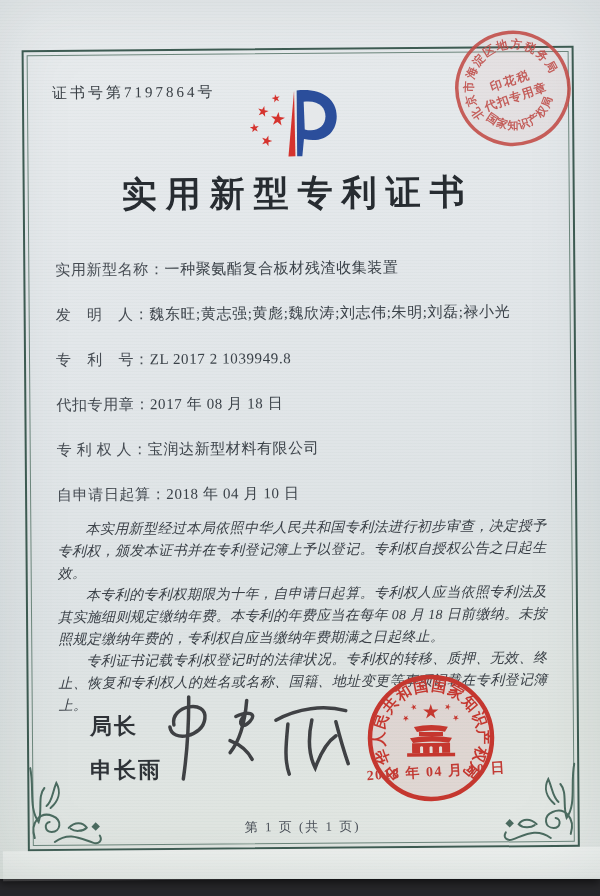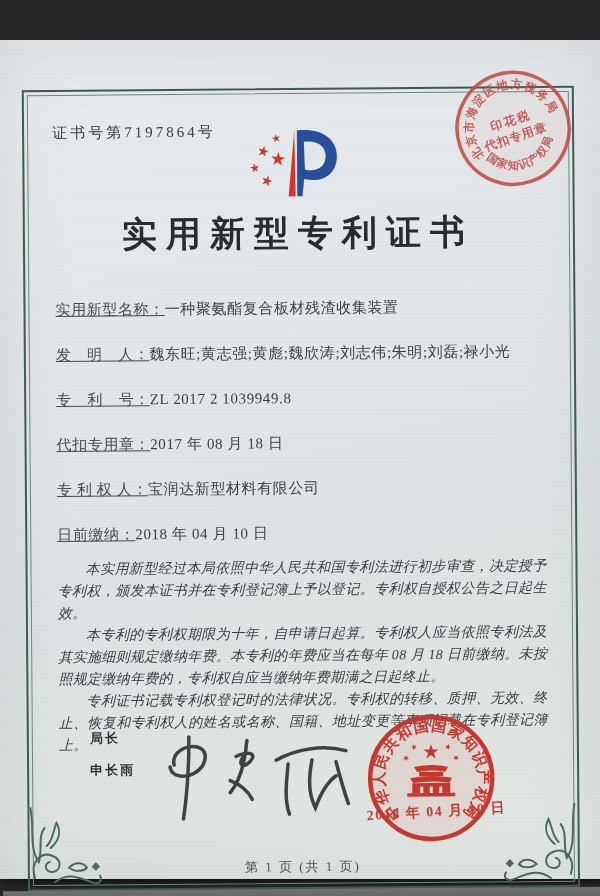--- a/index.html
+++ b/index.html
@@ -7,7 +7,7 @@
   .backdrop{position:absolute;inset:0;background:#27272a;}
   .paper{position:absolute;left:0;top:0;right:0;bottom:17px;
     background:linear-gradient(165deg,#e9ecee 0%,#e3e7ea 35%,#dee3e5 62%,#e0e5e1 85%,#e6eae8 100%);
-    box-shadow:0 4px 8px rgba(0,0,0,.55), inset 0 0 70px rgba(110,125,130,.18);margin-top:40px;}
+    box-shadow:0 4px 8px rgba(0,0,0,.55), inset 0 0 70px rgba(110,125,130,.18);}
   .paper::before{content:"";position:absolute;inset:0;pointer-events:none;
     background:repeating-linear-gradient(0deg, rgba(130,155,145,.045) 0 1px, transparent 1px 3px);}
   .tilt{position:absolute;inset:0;transform:rotate(-0.45deg);transform-origin:50% 55%;}

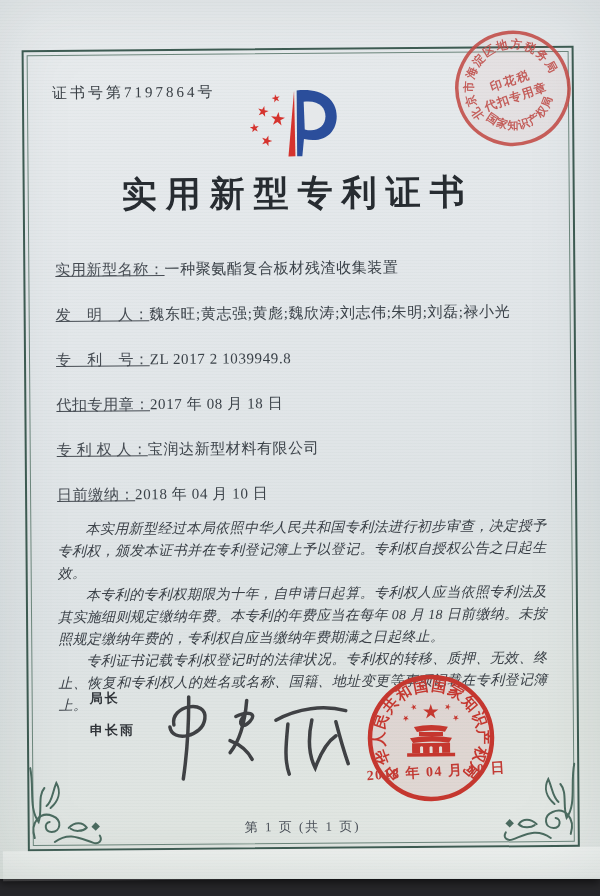--- a/index.html
+++ b/index.html
@@ -21,7 +21,7 @@
   .stamp-tax{position:absolute;left:453px;top:27px;transform:rotate(-18deg);opacity:.88;}
   .fields{position:absolute;left:57px;top:258px;right:53px;}
   .field-row{font-size:15px;color:#3b4249;letter-spacing:.6px;line-height:20px;margin-bottom:25px;white-space:nowrap;}
-  .field-label{color:#454b52;text-decoration:underline;}
+  .field-label{color:#454b52;}
   .body-text{position:absolute;left:57px;top:517px;width:489px;
     font-size:14px;line-height:22px;color:#3a4047;font-style:italic;letter-spacing:.3px;}
   .body-text p{margin:0;text-indent:2em;text-align:justify;}

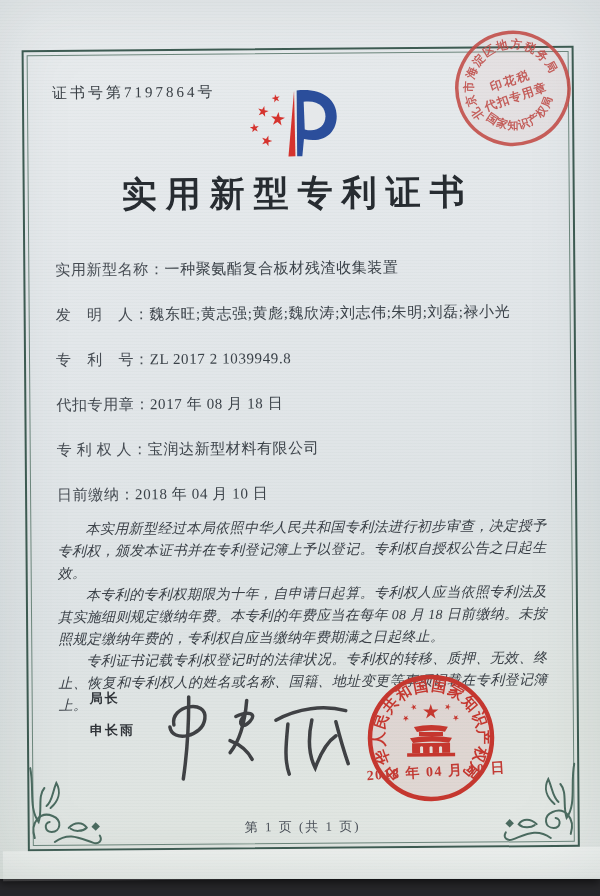--- a/index.html
+++ b/index.html
@@ -92,7 +92,7 @@
         <div class="field-row"><span class="field-label">专　利　号：</span><span>ZL 2017 2 1039949.8</span></div>
         <div class="field-row"><span class="field-label">代扣专用章：</span><span>2017 年 08 月 18 日</span></div>
         <div class="field-row"><span class="field-label">专 利 权 人：</span><span>宝润达新型材料有限公司</span></div>
-        <div class="field-row"><span class="field-label">日前缴纳：</span><span>2018 年 04 月 10 日</span></div>
+        <div class="field-row"><span class="field-label">自申请日起算：</span><span>2018 年 04 月 10 日</span></div>
       </div>
 
       <div class="body-text">

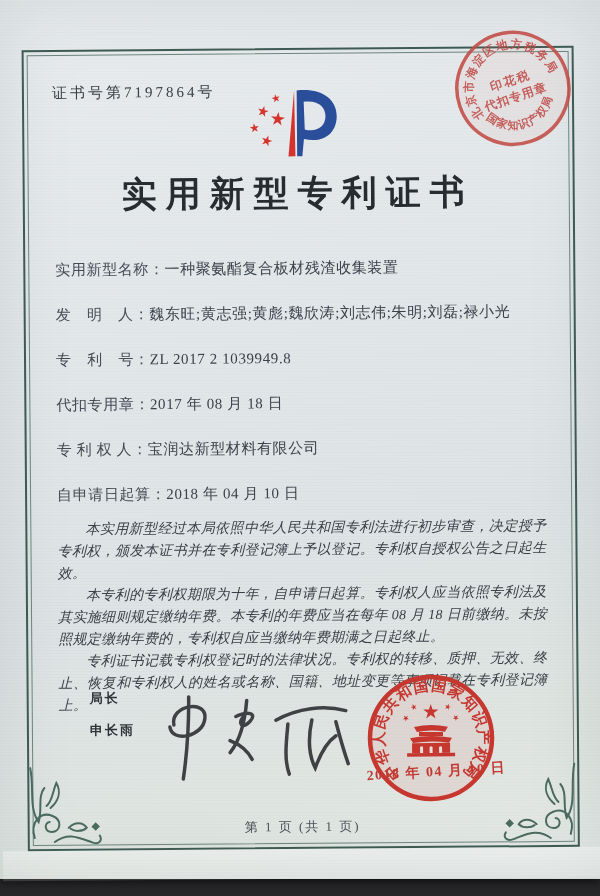--- a/index.html
+++ b/index.html
@@ -25,8 +25,8 @@
   .body-text{position:absolute;left:57px;top:517px;width:489px;
     font-size:14px;line-height:22px;color:#3a4047;font-style:italic;letter-spacing:.3px;}
   .body-text p{margin:0;text-indent:2em;text-align:justify;}
-  .signer{position:absolute;left:88px;top:688px;
-    font-family:"Liberation Sans", sans-serif;font-size:13px;font-weight:600;color:#2f3338;}
+  .signer{position:absolute;left:88px;top:710px;
+    font-family:"Liberation Sans", sans-serif;font-size:22px;font-weight:600;color:#2f3338;}
   .signer div{margin-bottom:14px;letter-spacing:2px;}
   .signature{position:absolute;left:148px;top:688px;}
   .seal{position:absolute;left:362px;top:672px;}

